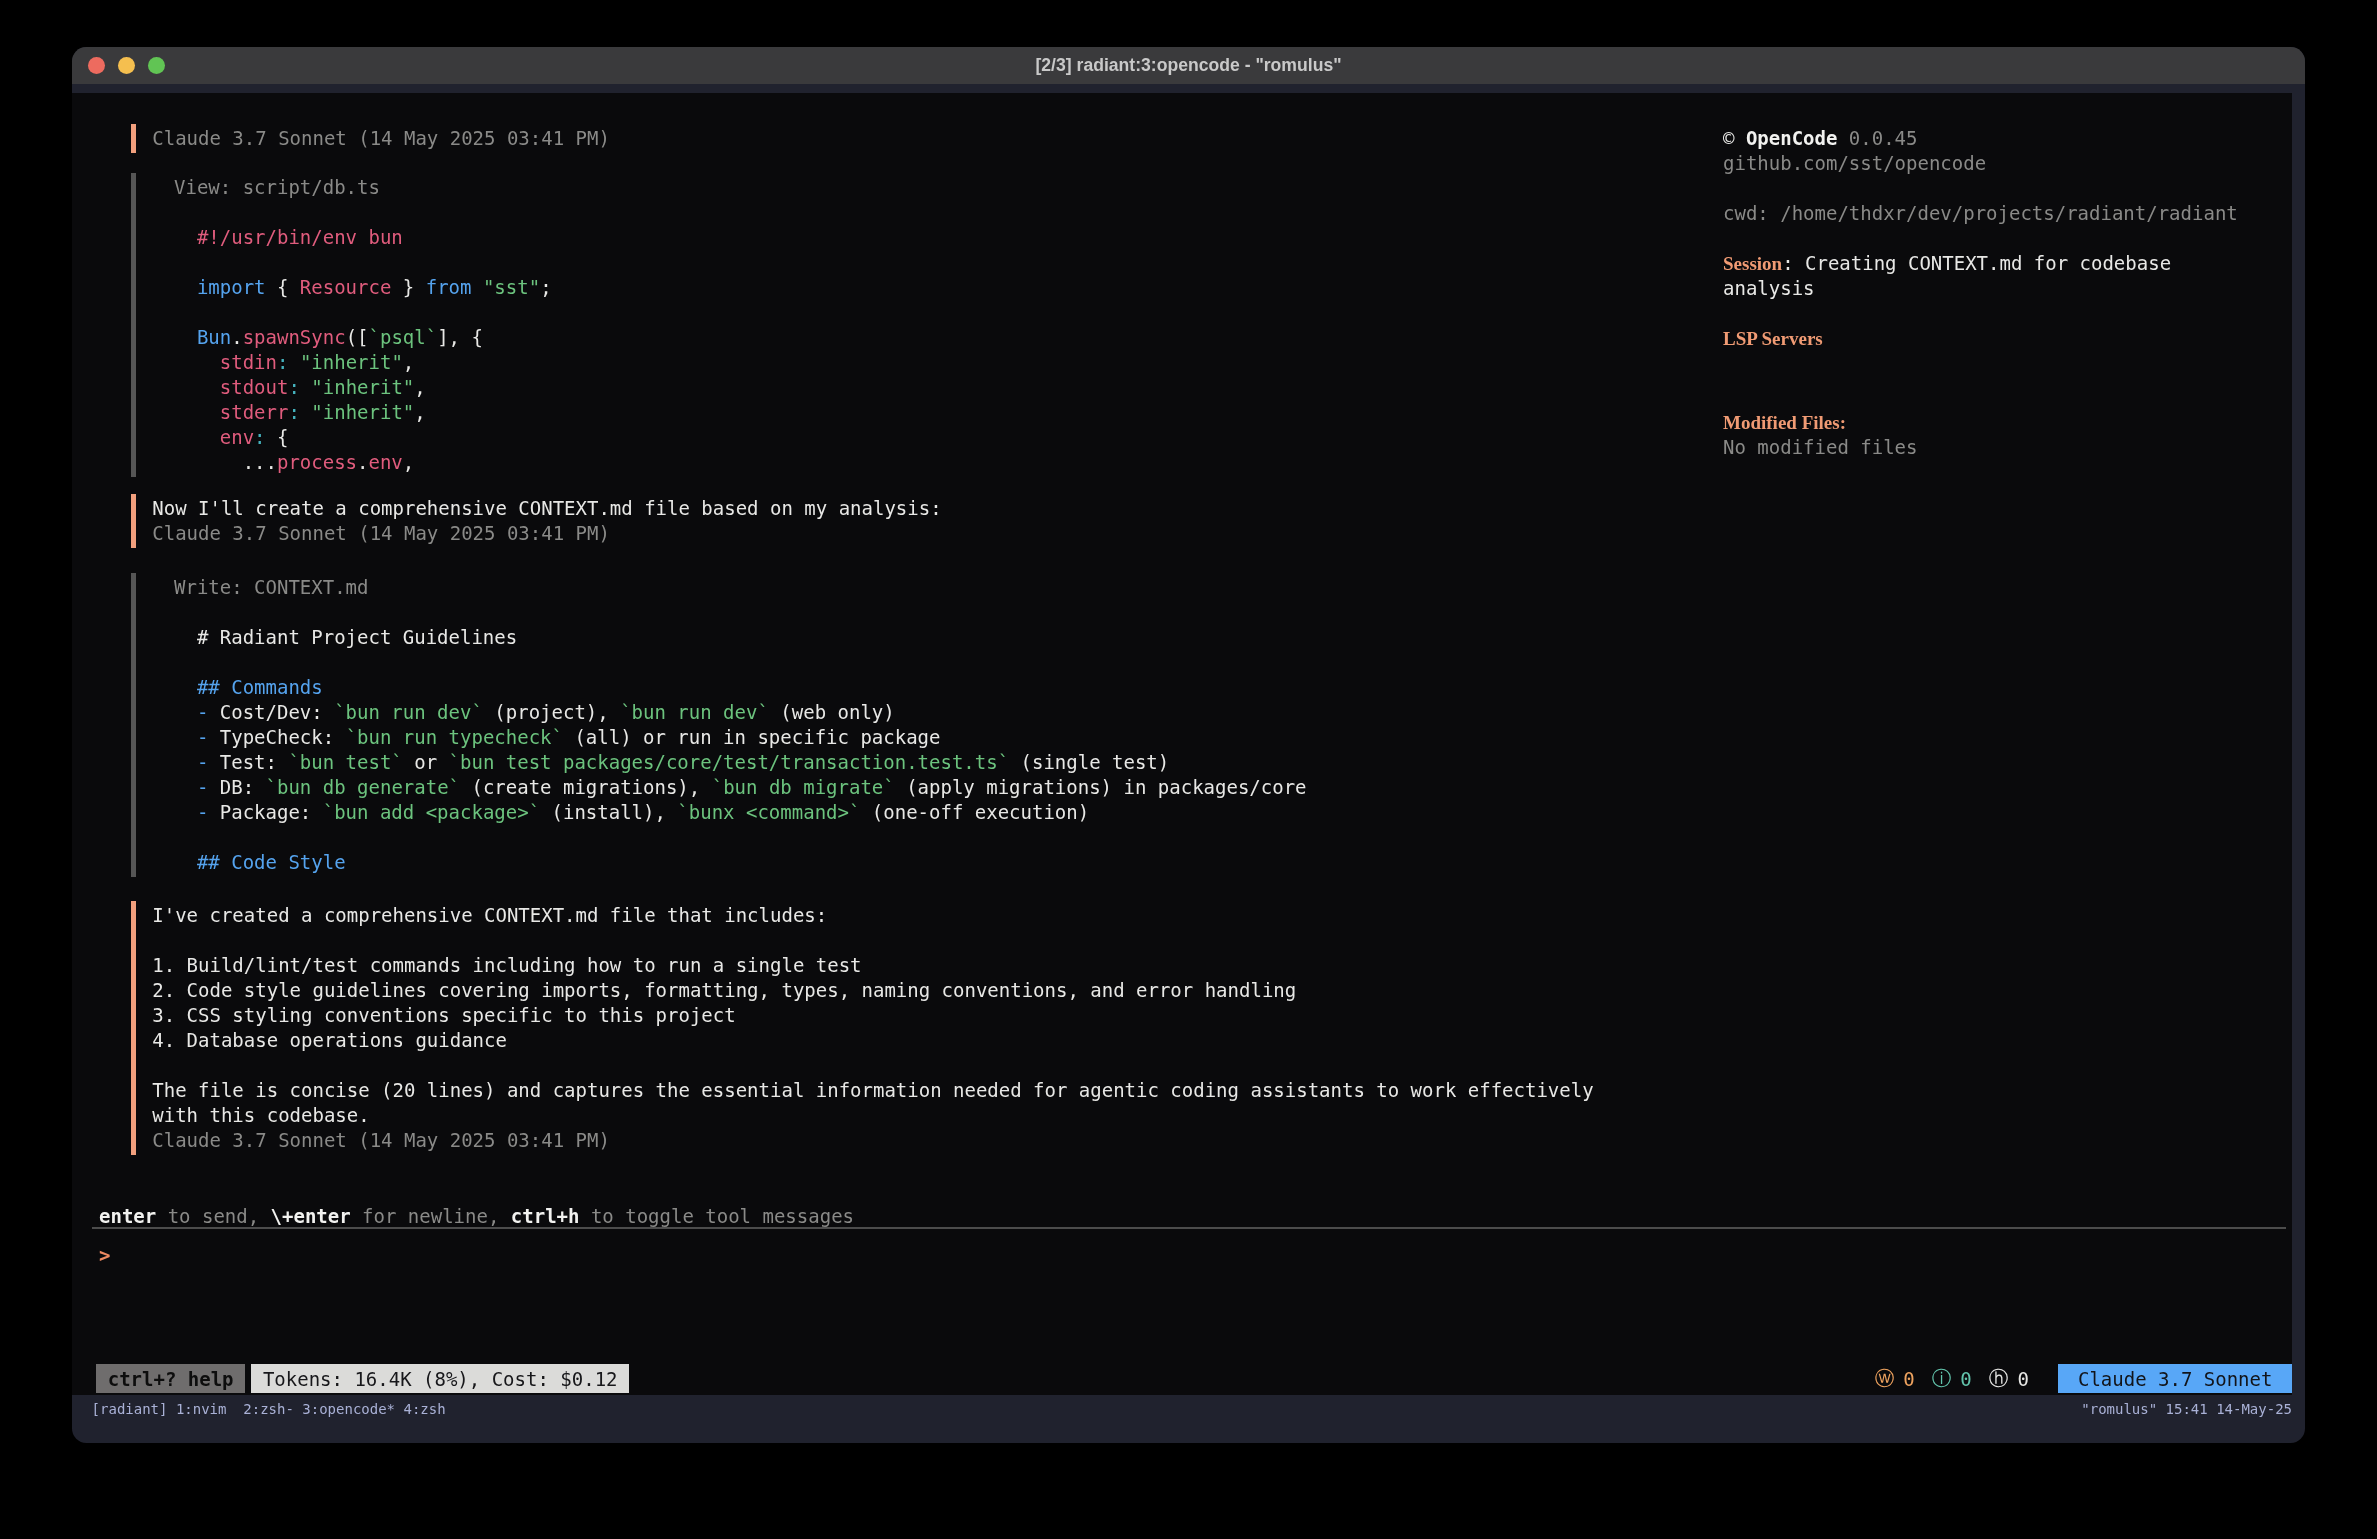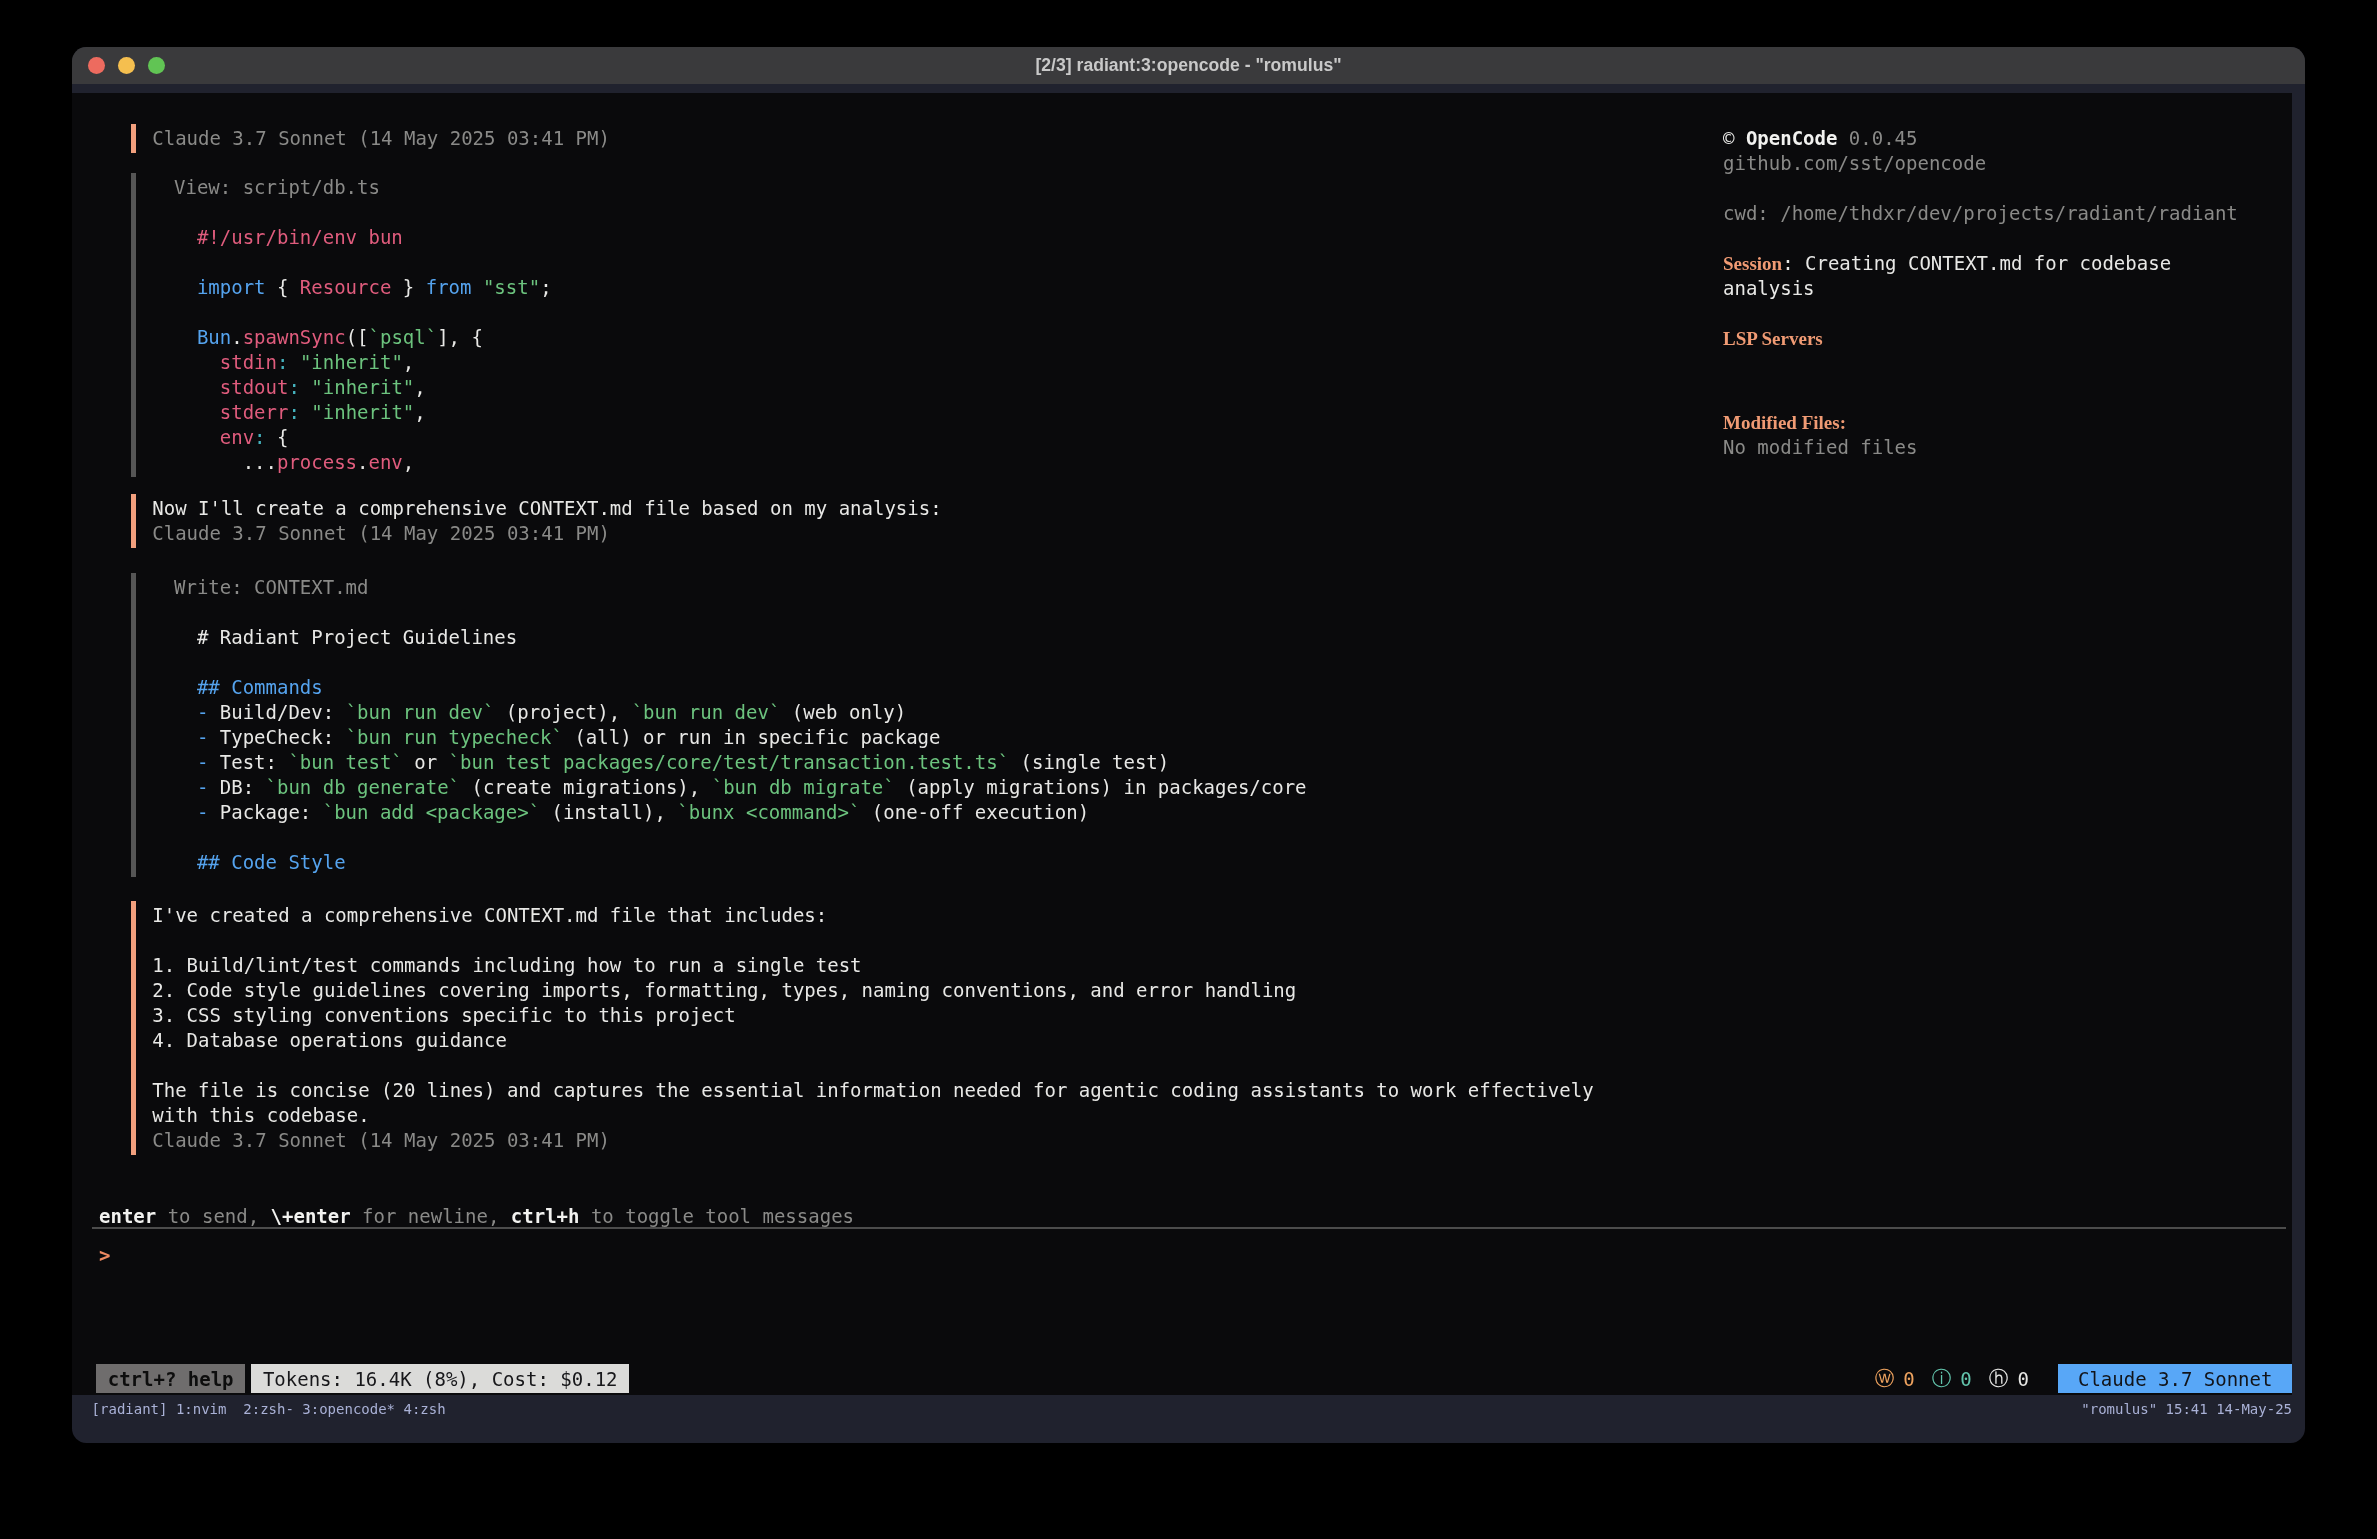--- a/index.html
+++ b/index.html
@@ -102,7 +102,7 @@
           <div class="line"><span class="c-white">  # Radiant Project Guidelines</span></div>
           <div class="line"></div>
           <div class="line"><span class="c-white">  </span><span class="c-blue">## Commands</span></div>
-          <div class="line"><span class="c-white">  </span><span class="c-blue">- </span><span class="c-white">Build/Dev: </span><span class="c-green">`bun run dev`</span><span class="c-white"> (project), </span><span class="c-green">`bun run dev`</span><span class="c-white"> (web only)</span></div>
+          <div class="line"><span class="c-white">  </span><span class="c-blue">- </span><span class="c-white">Cost/Dev: </span><span class="c-green">`bun run dev`</span><span class="c-white"> (project), </span><span class="c-green">`bun run dev`</span><span class="c-white"> (web only)</span></div>
           <div class="line"><span class="c-white">  </span><span class="c-blue">- </span><span class="c-white">TypeCheck: </span><span class="c-green">`bun run typecheck`</span><span class="c-white"> (all) or run in specific package</span></div>
           <div class="line"><span class="c-white">  </span><span class="c-blue">- </span><span class="c-white">Test: </span><span class="c-green">`bun test`</span><span class="c-white"> or </span><span class="c-green">`bun test packages/core/test/transaction.test.ts`</span><span class="c-white"> (single test)</span></div>
           <div class="line"><span class="c-white">  </span><span class="c-blue">- </span><span class="c-white">DB: </span><span class="c-green">`bun db generate`</span><span class="c-white"> (create migrations), </span><span class="c-green">`bun db migrate`</span><span class="c-white"> (apply migrations) in packages/core</span></div>

